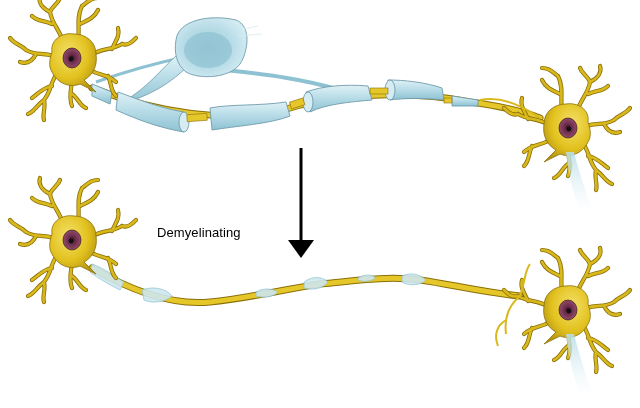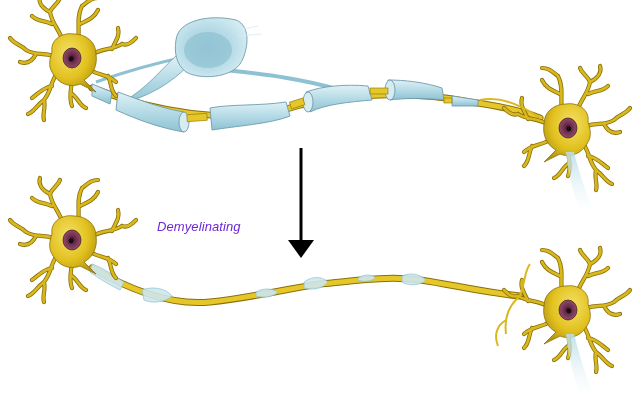--- a/index.html
+++ b/index.html
@@ -5,7 +5,7 @@
     html, body { margin: 0; padding: 0; background: #ffffff; }
     body { width: 640px; height: 408px; overflow: hidden; position: relative; font-family: "Liberation Sans", "DejaVu Sans", sans-serif; }
     #stage { position: absolute; left: 0; top: 0; width: 640px; height: 408px; }
-    .label { position: absolute; left: 157px; top: 219px; font-size: 13px; color: #6d28d9; letter-spacing: 0.1px; white-space: nowrap; font-style: italic; }
+    .label { position: absolute; left: 157px; top: 225px; font-size: 13px; color: #000000; letter-spacing: 0.1px; white-space: nowrap; }
     .dend { fill: none; stroke: #d9b81c; stroke-linecap: round; stroke-linejoin: round; }
     .dend-edge { fill: none; stroke: #8a6f08; stroke-linecap: round; stroke-linejoin: round; }
   </style>

